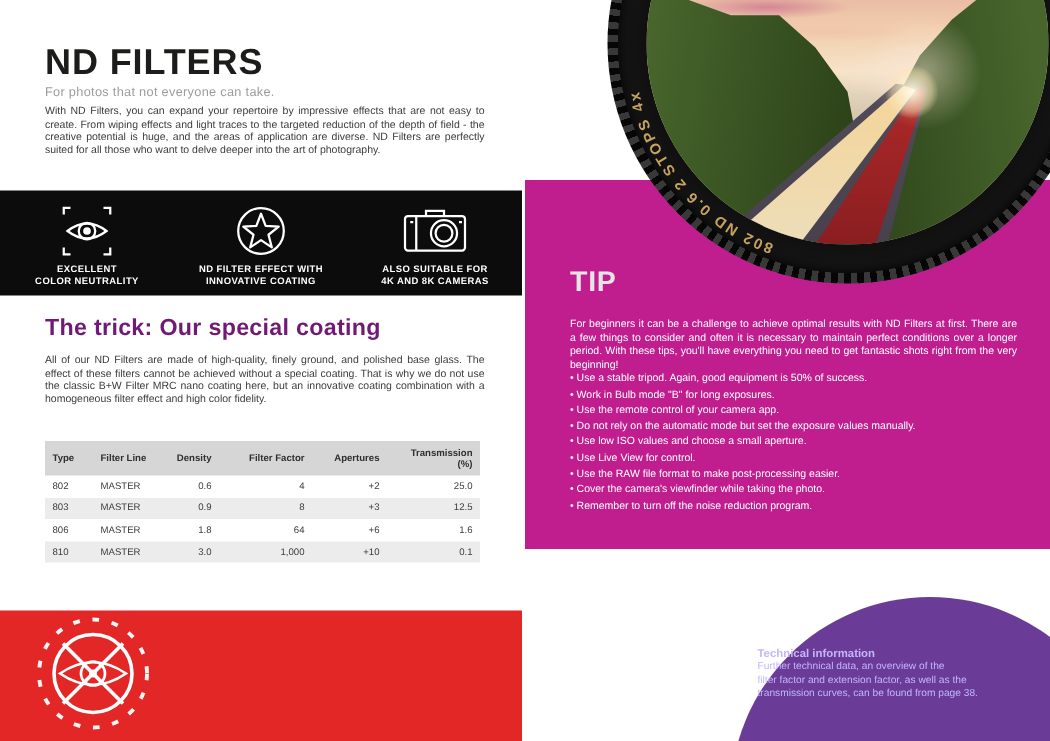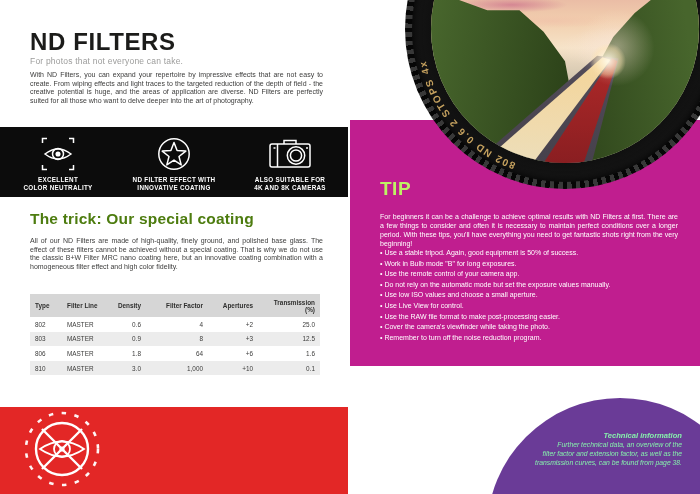--- a/index.html
+++ b/index.html
@@ -39,7 +39,7 @@
 
   
   .tip-panel { left:350px; top:120px; width:350px; height:246px; background:#c01e8f; }
-  .tip-h { position:absolute; left:30px; top:58px; font-size:19px; font-weight:bold; color:#bef264; letter-spacing:.5px; }
+  .tip-h { position:absolute; left:30px; top:58px; font-size:19px; font-weight:bold; color:#e5e5e5; letter-spacing:.5px; }
   .tip-intro { position:absolute; left:30px; top:92px; width:298px; font-size:7px; line-height:9px; color:#fff; text-align:justify; }
   .tip-list { position:absolute; left:30px; top:128px; width:305px; list-style:none; }
   .tip-list li { font-size:7px; line-height:10.6px; color:#fff; }

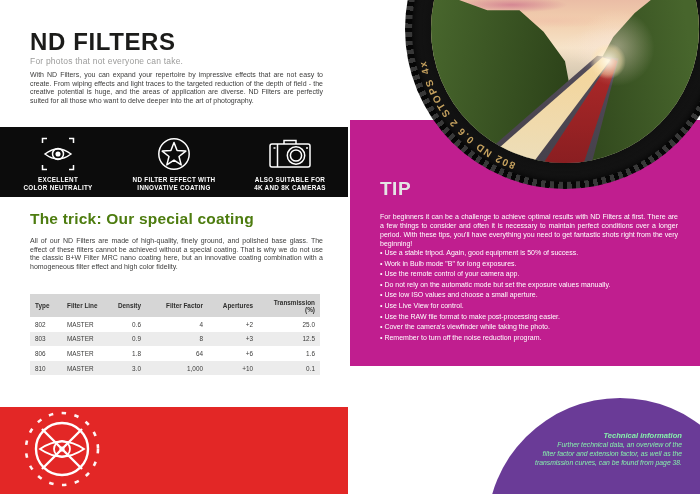--- a/index.html
+++ b/index.html
@@ -22,7 +22,7 @@
   .badge svg { display:block; }
   .badge-label { margin-top:4px; font-size:6.3px; font-weight:bold; line-height:7.6px; letter-spacing:.3px; color:#fff; text-align:center; }
 
-  .trick-h { left:30px; top:210px; font-size:15.5px; color:#4d7c0f; letter-spacing:.2px; }
+  .trick-h { left:30px; top:210px; font-size:15.5px; color:#701a75; letter-spacing:.2px; }
   .trick-p { left:30px; top:237px; width:293px; font-size:7px; line-height:8.6px; text-align:justify; }
 
   

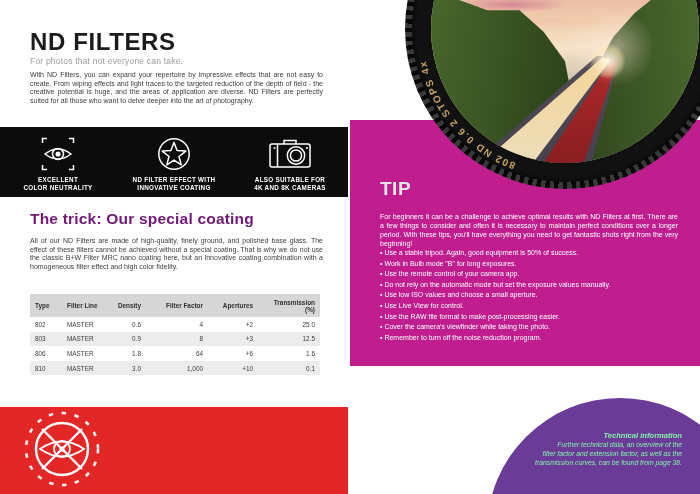--- a/index.html
+++ b/index.html
@@ -47,7 +47,7 @@
 
   
   .purple-circle { left:487px; top:398px; width:266px; height:266px; border-radius:50%; background:#6a3b97; }
-  .tech-text { position:absolute; left:18px; top:33px; width:177px; text-align:right; color:#86efac;font-style:italic; }
+  .tech-text { position:absolute; left:18px; top:33px; width:177px; text-align:left; color:#c4b5fd; }
   .tech-h { font-size:7.6px; font-weight:bold; margin-bottom:1px; }
   .tech-line { font-size:6.8px; line-height:8.8px; }
 

